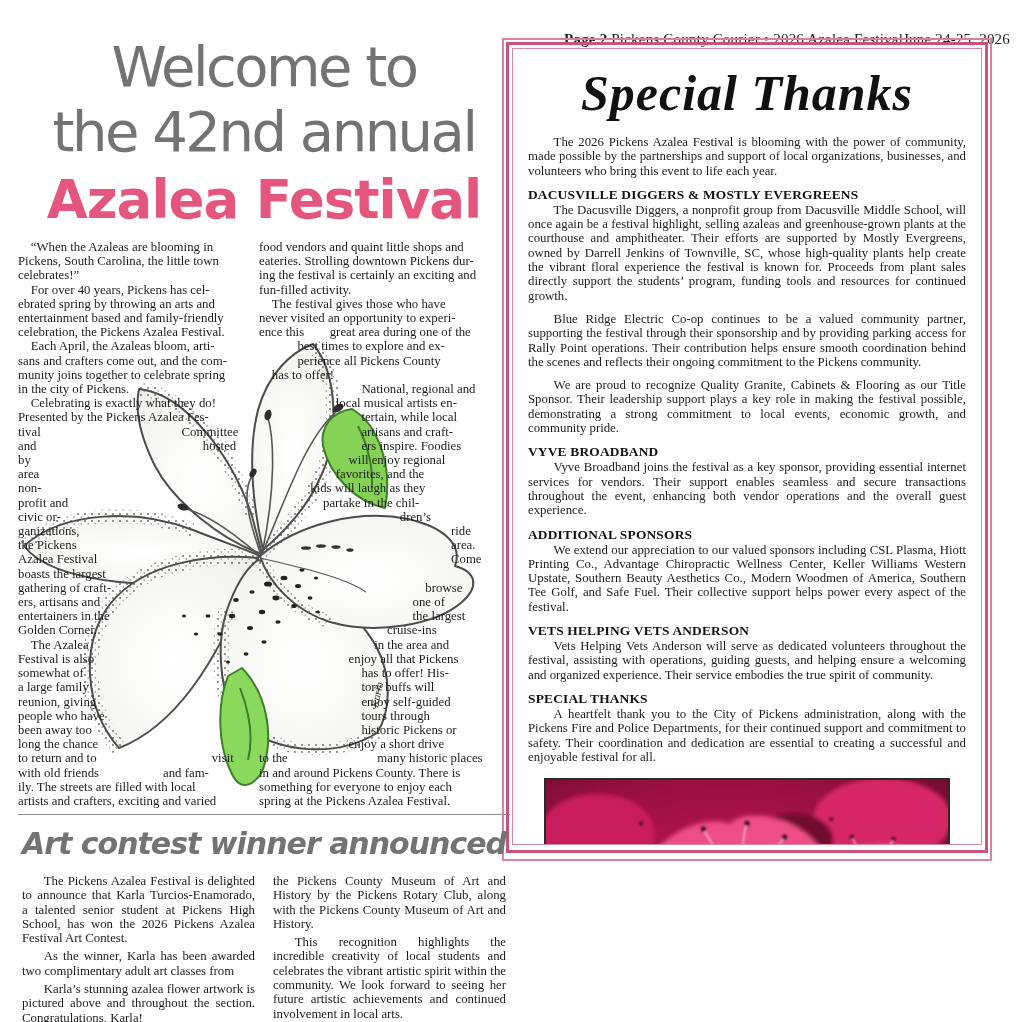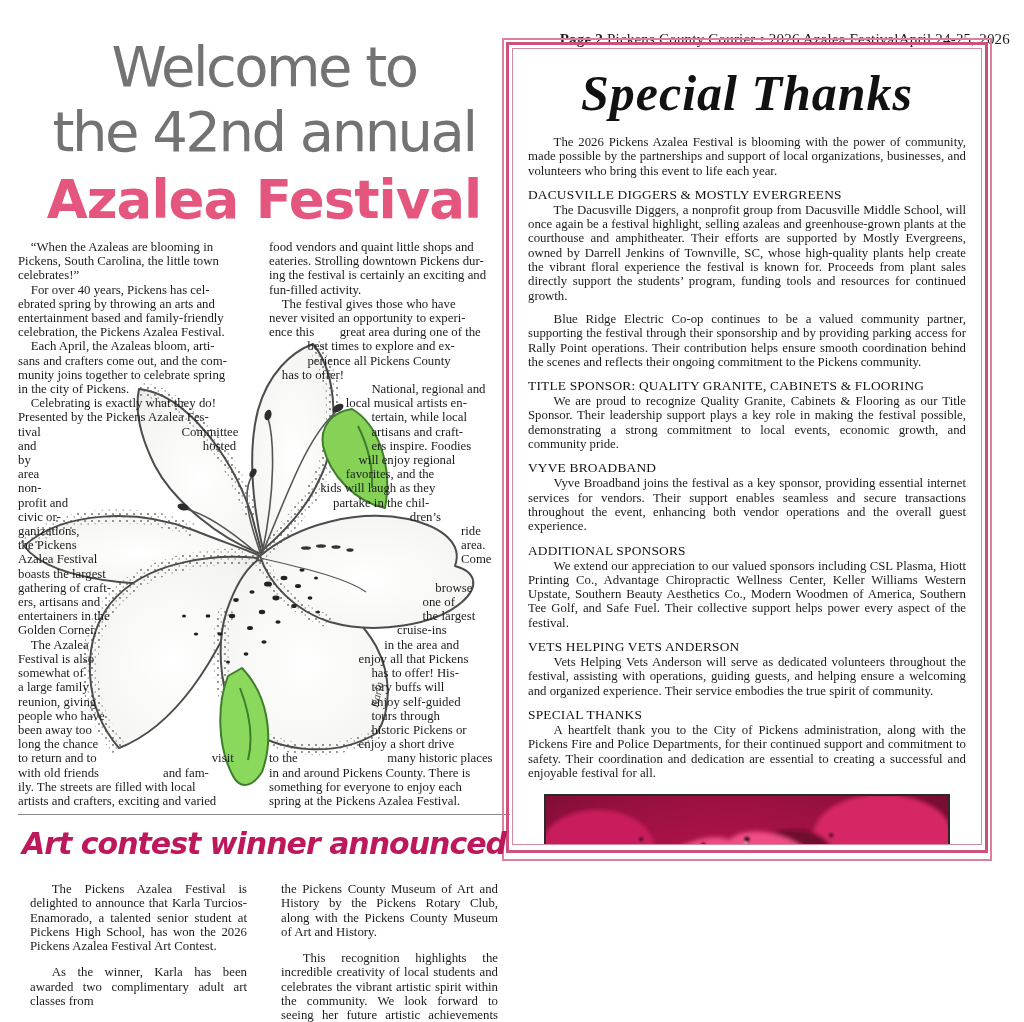--- a/index.html
+++ b/index.html
@@ -55,7 +55,7 @@
 
 <div class="folio">
   <div><span class="b">Page 2</span><span> Pickens County Courier • 2026 Azalea Festival</span></div>
-  <div>April 24-25, 2026</div>
+  <div>June 24-25, 2026</div>
 </div>
 
 <div class="left-region">

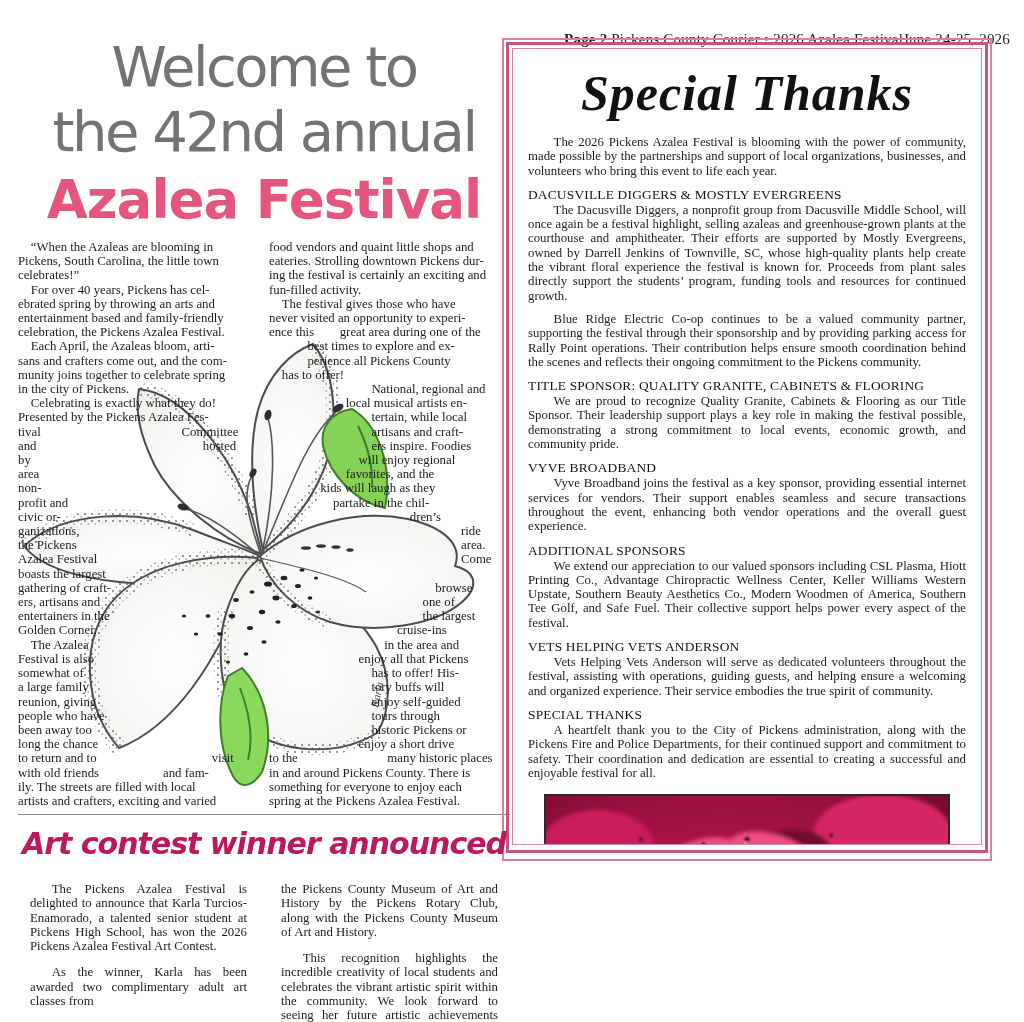--- a/index.html
+++ b/index.html
@@ -45,7 +45,7 @@
     margin:8px 0 14px;color:#111;}
   .st-intro{font-size:12.8px;line-height:14.3px;text-align:justify;text-indent:2em;}
   .st-section{margin-top:9px;}
-  .st-heading{font-size:13.4px;font-weight:normal;letter-spacing:.2px;color:#111;}
+  .st-heading{font-size:13.4px;font-weight:bold;letter-spacing:.2px;color:#111;}
   .st-body{font-size:12.8px;line-height:14.3px;text-align:justify;text-indent:2em;}
   .st-photo{display:block;margin:14px auto 0;width:406px;height:222px;
     border:2px solid #2a2a2a;box-sizing:border-box;}

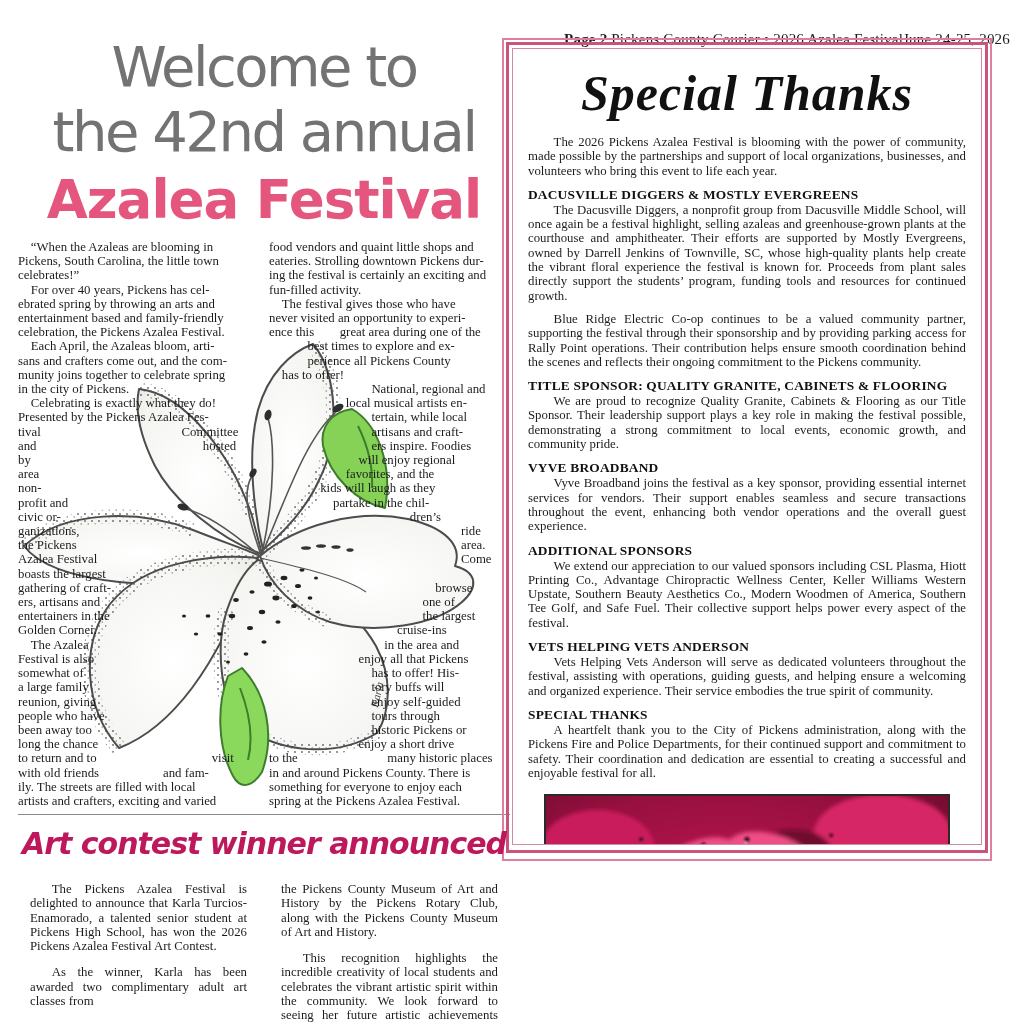--- a/index.html
+++ b/index.html
@@ -20,7 +20,7 @@
     text-align:center;font-weight:800;font-size:53px;line-height:60px;
     letter-spacing:-1px;margin-top:6px;}
   .article-cols{position:absolute;left:18px;top:240px;width:492px;
-    display:flex;gap:10px;z-index:2;}
+    display:flex;z-index:2;}
   .bodycol{width:241px;font-size:12.8px;line-height:14.2px;
     white-space:pre-line;}
   .flower-wrap{position:absolute;left:6px;top:316px;width:514px;height:496px;z-index:1;}

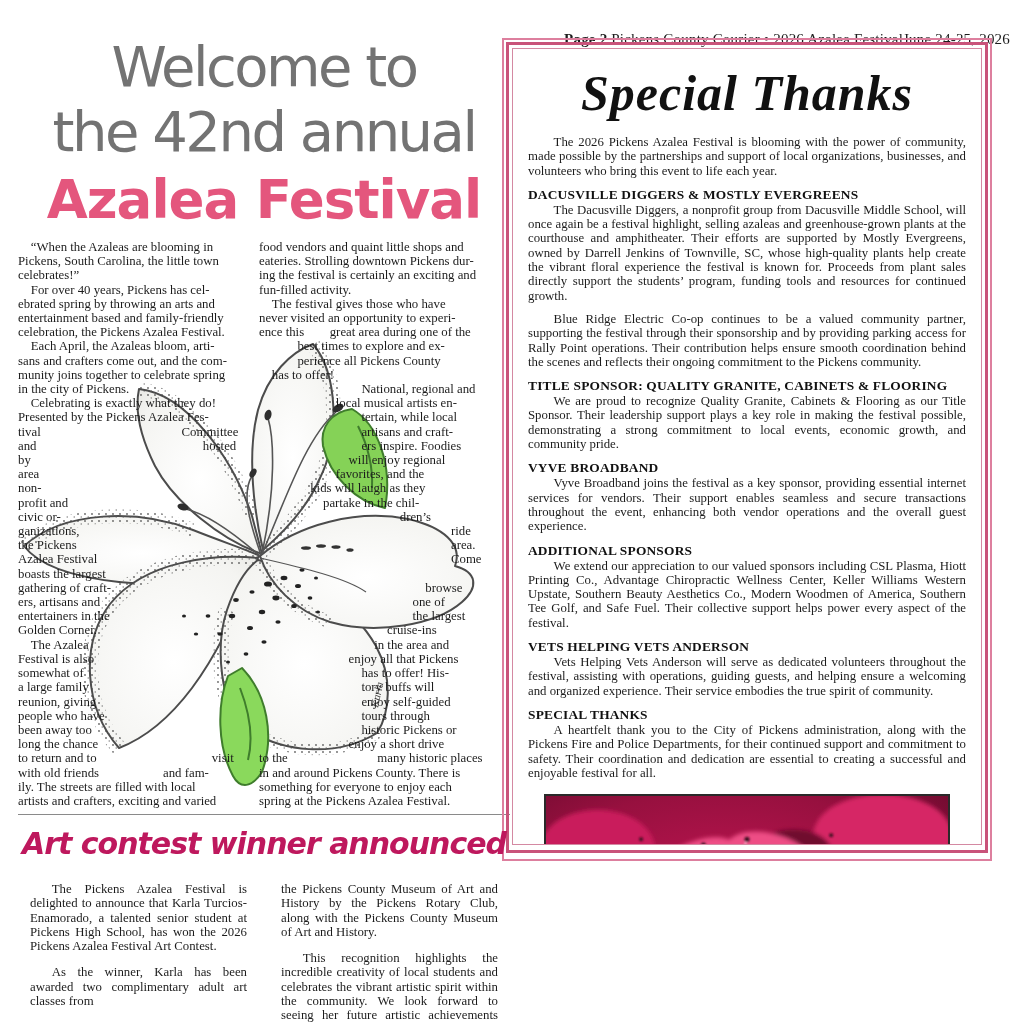--- a/index.html
+++ b/index.html
@@ -276,7 +276,6 @@
       <div class="st-body">Blue Ridge Electric Co-op continues to be a valued community partner, supporting the festival through their sponsorship and by providing parking access for Rally Point operations. Their contribution helps ensure smooth coordination behind the scenes and reflects their ongoing commitment to the Pickens community.</div>
     </div>
     <div class="st-section">
-      <div class="st-heading">TITLE SPONSOR: QUALITY GRANITE, CABINETS &amp; FLOORING</div>
       <div class="st-body">We are proud to recognize Quality Granite, Cabinets &amp; Flooring as our Title Sponsor. Their leadership support plays a key role in making the festival possible, demonstrating a strong commitment to local events, economic growth, and community pride.</div>
     </div>
     <div class="st-section">

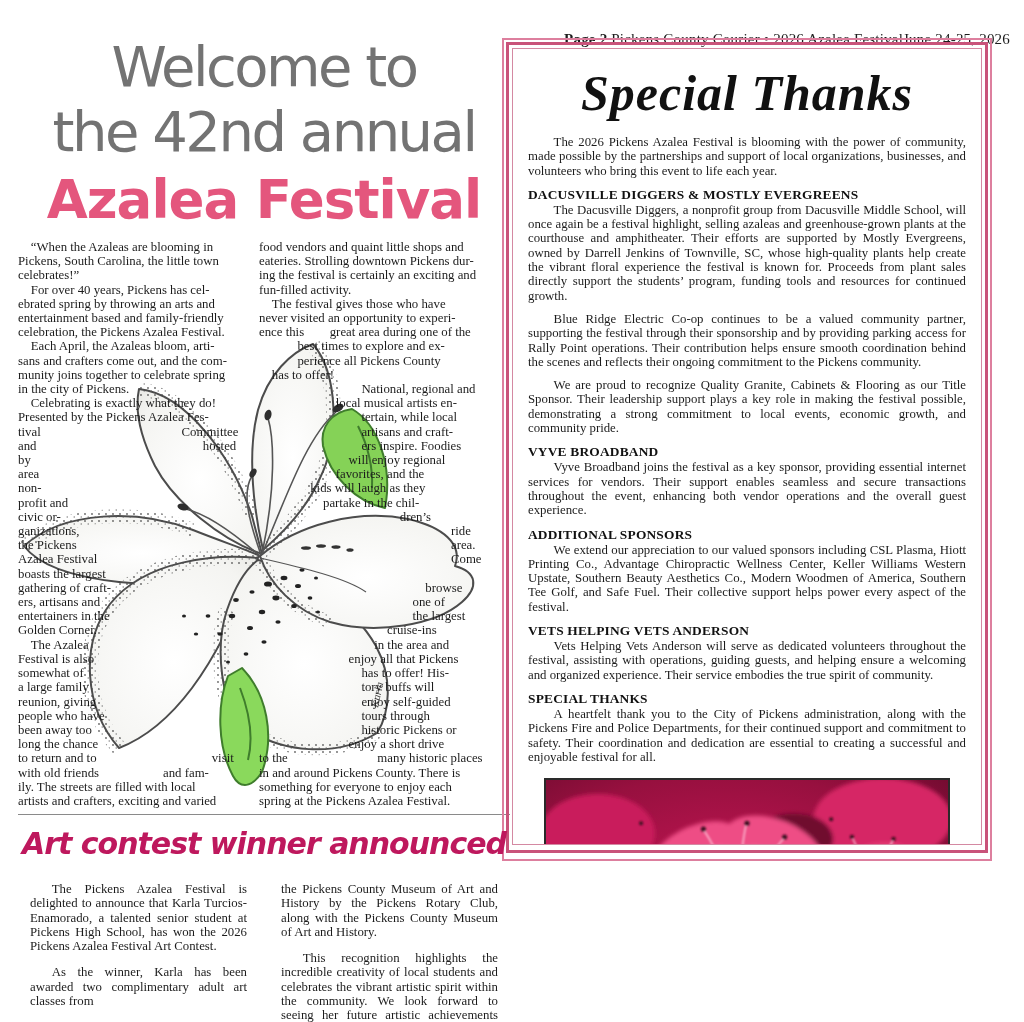--- a/index.html
+++ b/index.html
@@ -29,7 +29,7 @@
   .art-section{position:absolute;left:18px;top:826px;width:492px;z-index:2;}
   .art-title{font-family:"DejaVu Sans","Liberation Sans",sans-serif;
     font-style:italic;font-weight:600;font-size:30px;letter-spacing:-1px;
-    text-align:center;color:#be185d;}
+    text-align:center;color:#737373;}
   .art-cols{display:flex;gap:10px;margin-top:9px;}
   .art-col{width:241px;font-size:12.8px;line-height:14.3px;text-align:justify;}
   .art-col p{margin:12px;text-indent:1.7em;}

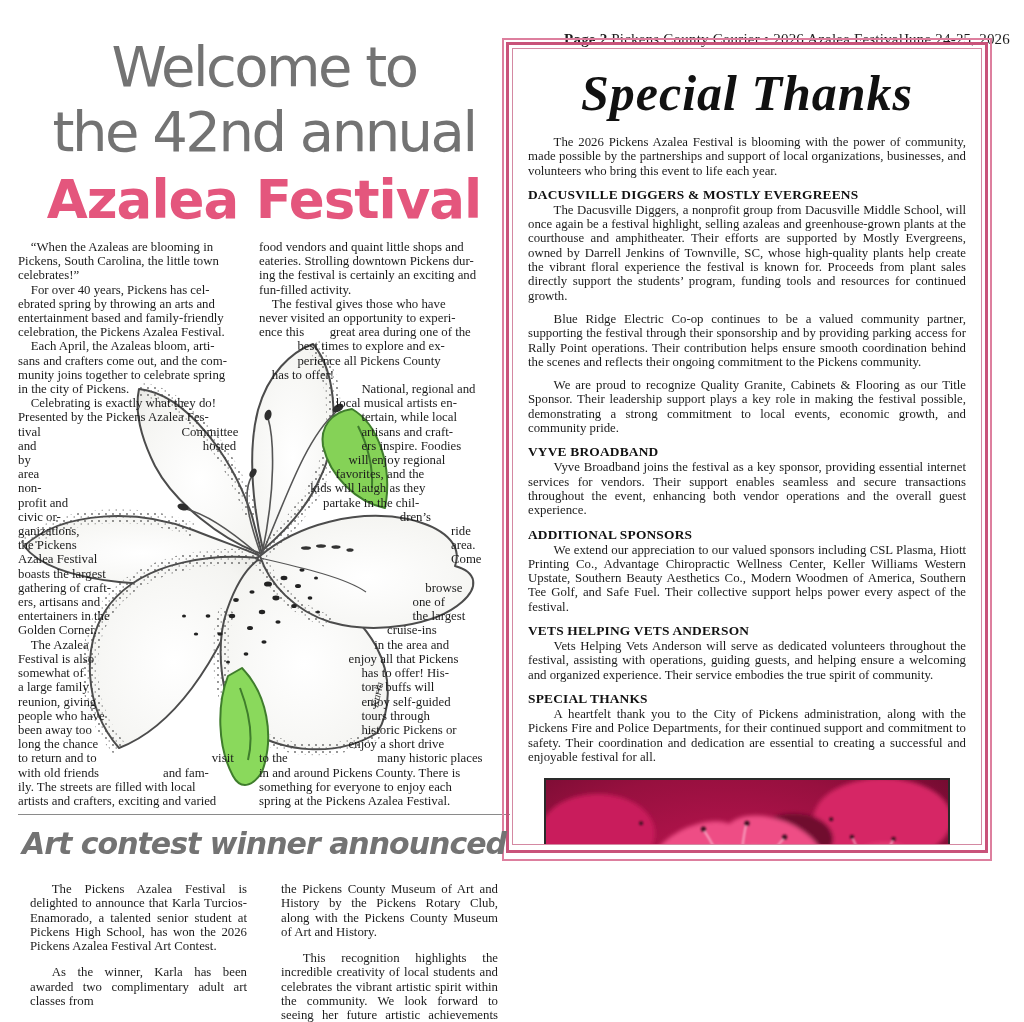--- a/index.html
+++ b/index.html
@@ -32,7 +32,7 @@
     text-align:center;color:#737373;}
   .art-cols{display:flex;gap:10px;margin-top:9px;}
   .art-col{width:241px;font-size:12.8px;line-height:14.3px;text-align:justify;}
-  .art-col p{margin:12px;text-indent:1.7em;}
+  .art-col p{margin:4px;text-indent:1.7em;}
   .art-col p.noindent{text-indent:0;}
   
   .st-outer{position:absolute;left:502px;top:38px;width:490px;height:823px;

